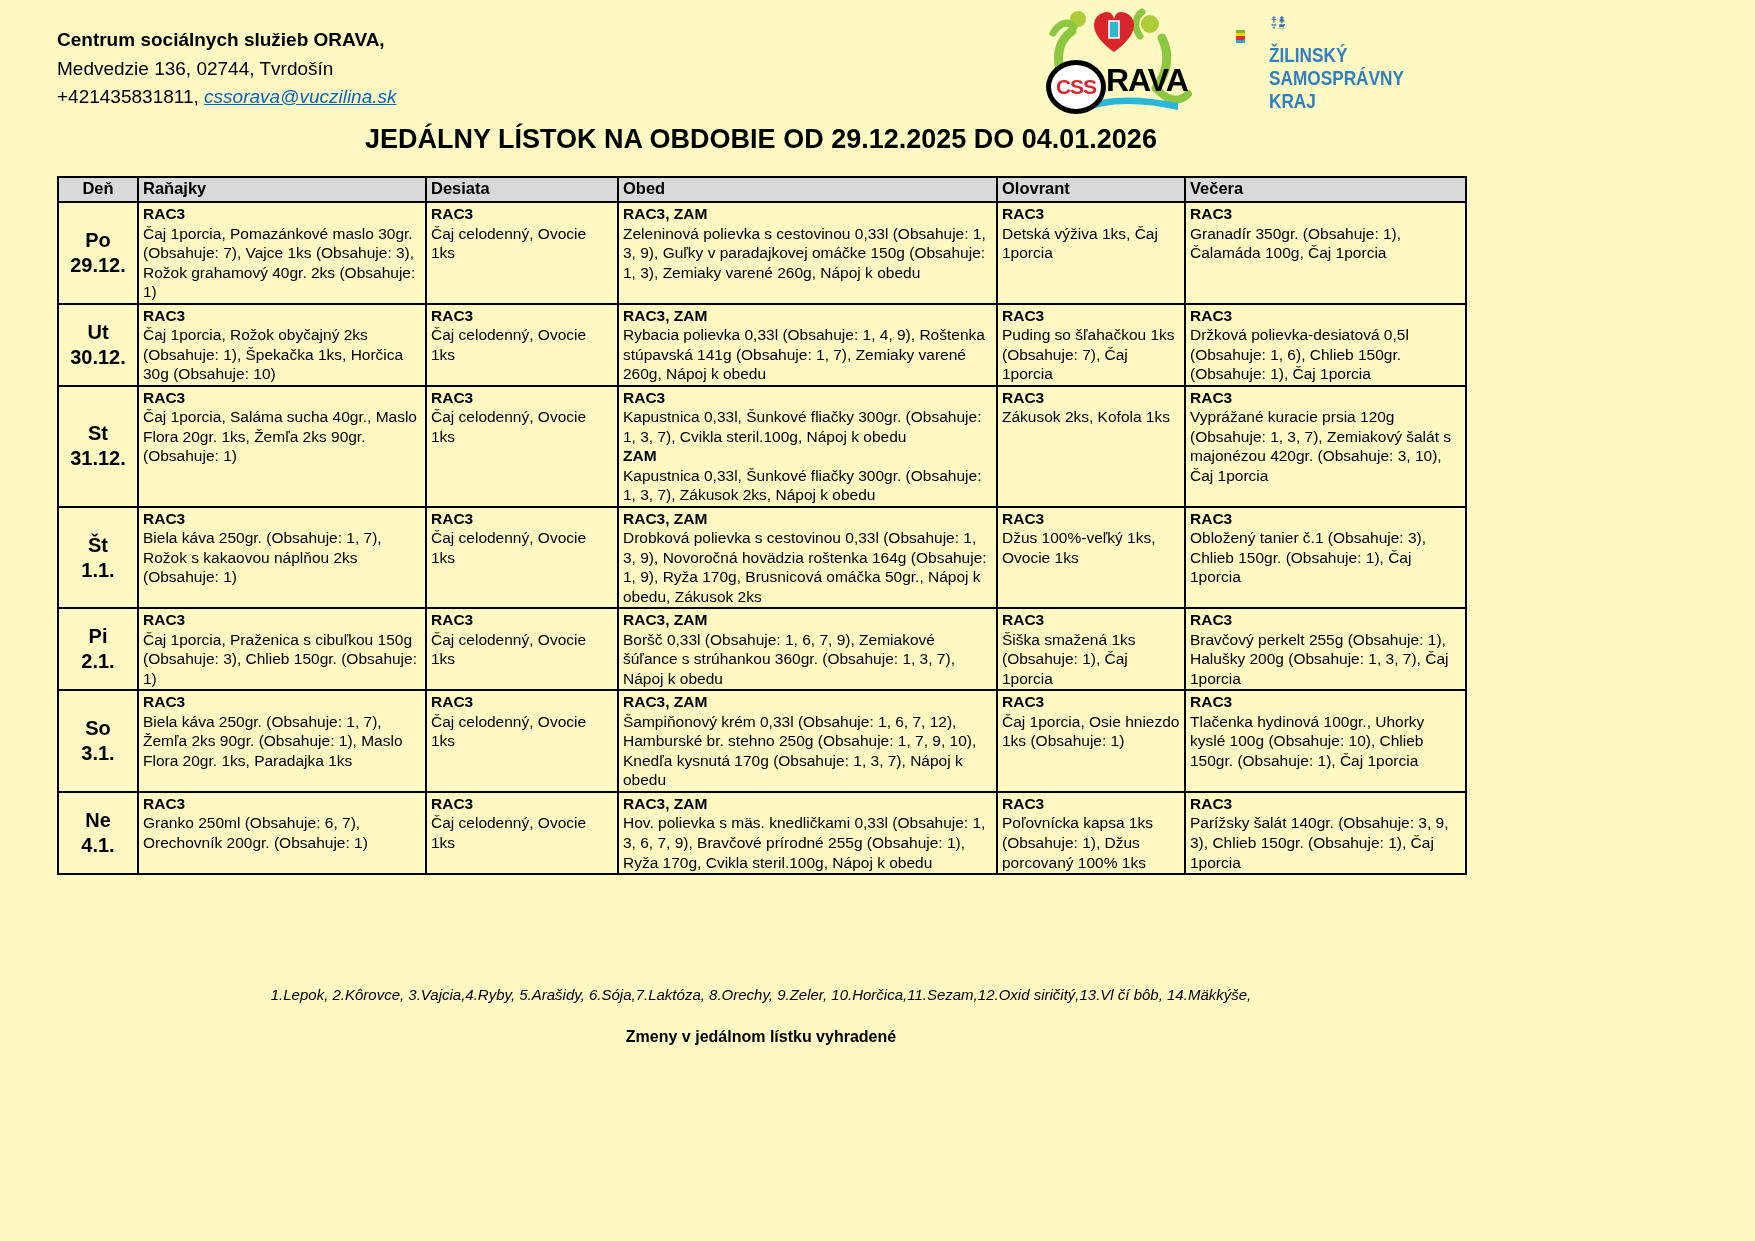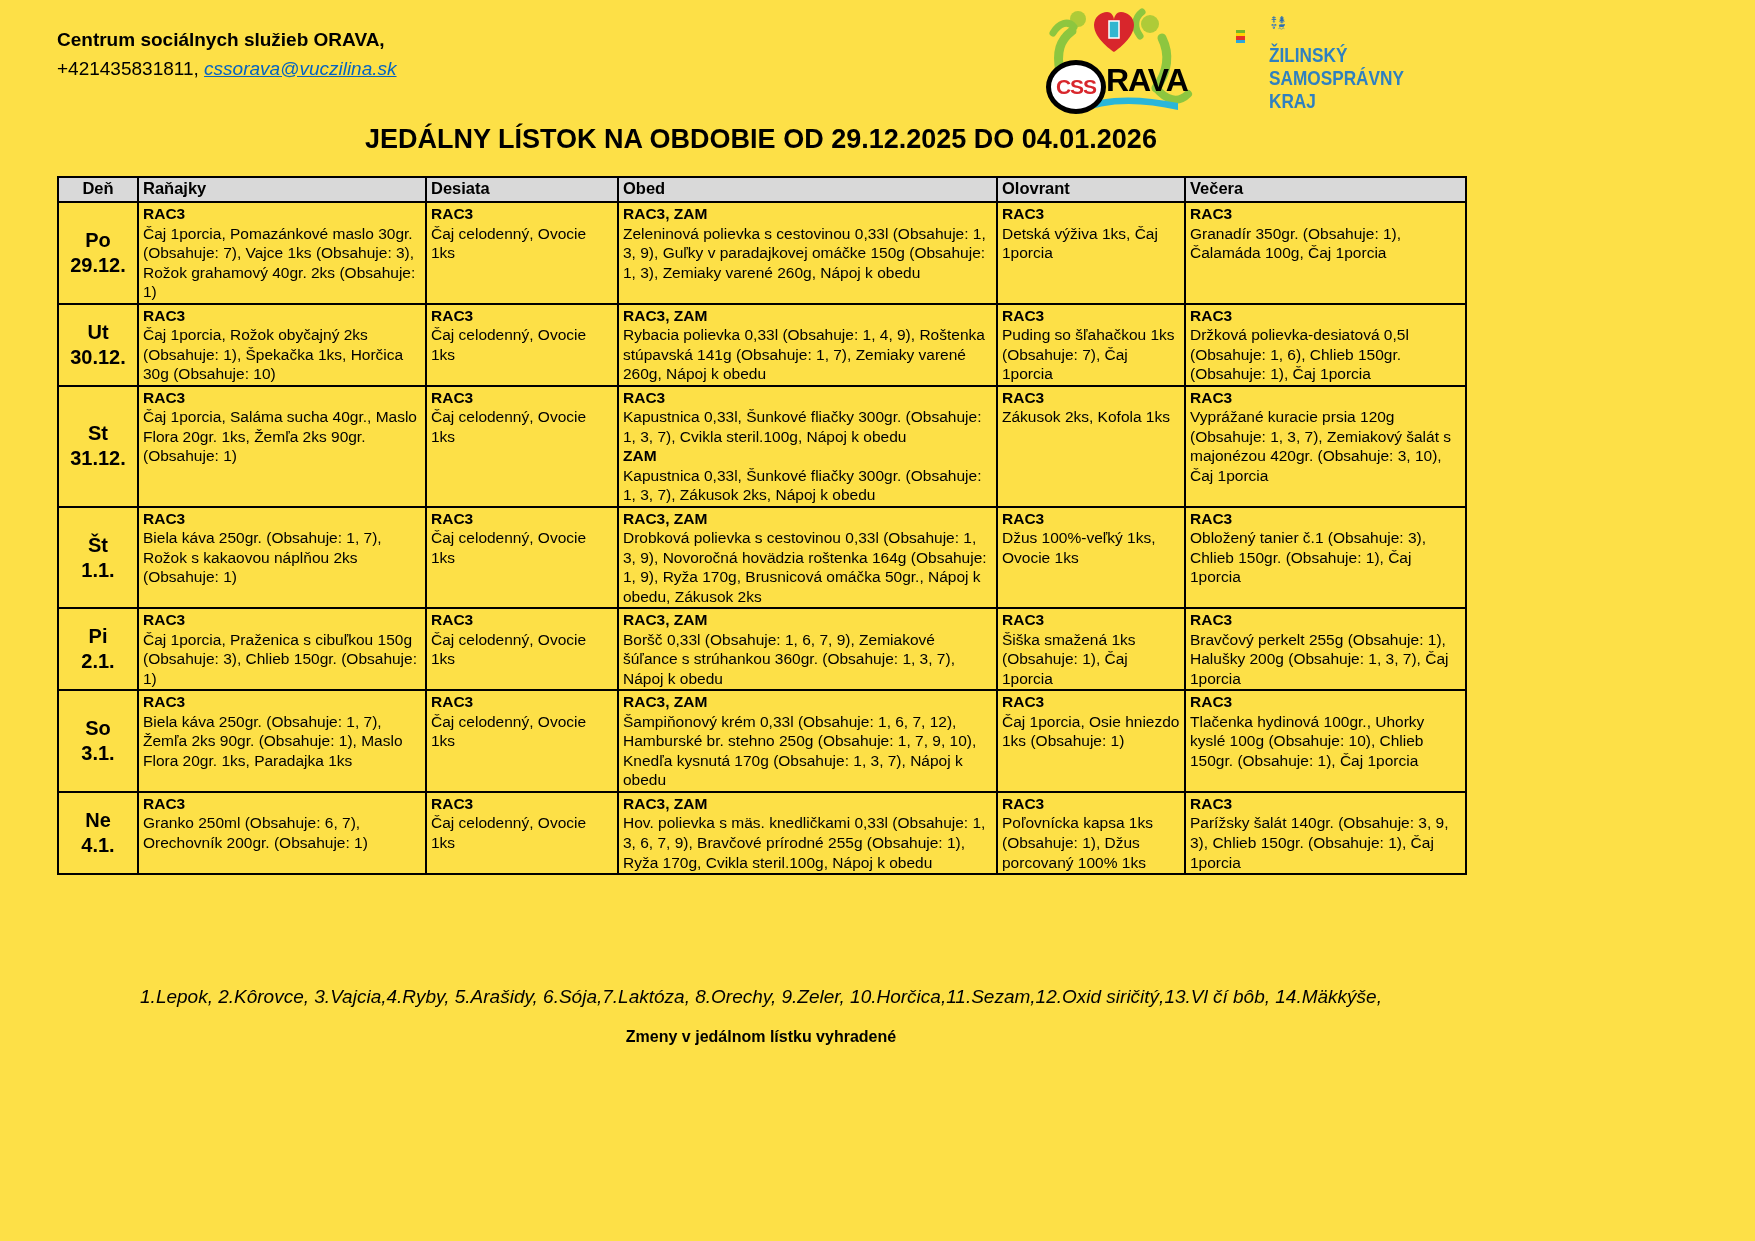--- a/index.html
+++ b/index.html
@@ -4,7 +4,7 @@
 <style>
   html,body{margin:0;padding:0;background:#ffffff;}
   body{width:1755px;height:1241px;font-family:"Liberation Sans",sans-serif;color:#000;}
-  .page{position:relative;width:1755px;height:1241px;overflow:hidden;background:#fde047;}
+  .page{position:relative;width:1755px;height:1241px;overflow:hidden;background:#fef9c3;}
 
   
   .org{position:absolute;left:57px;top:26px;font-size:19px;line-height:1.5;}

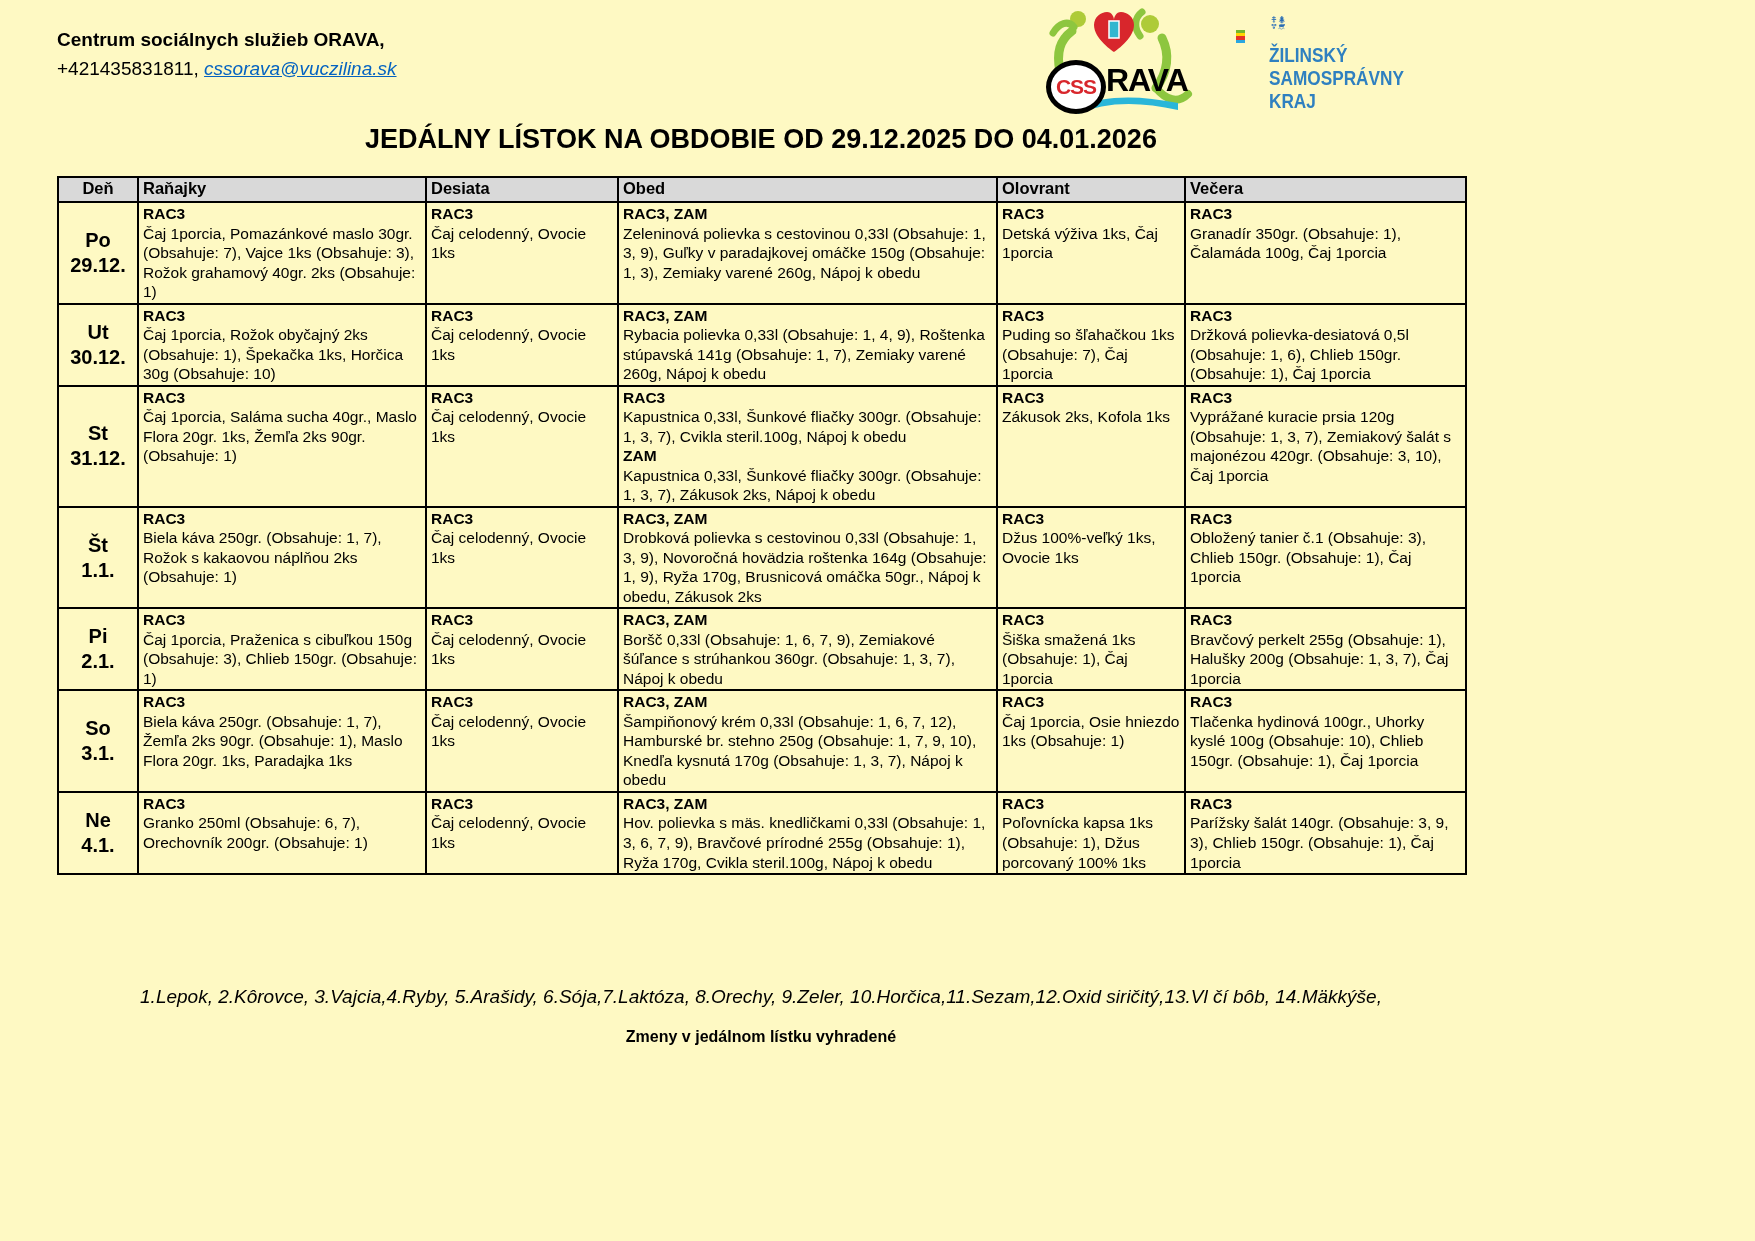--- a/index.html
+++ b/index.html
@@ -53,6 +53,7 @@
 
   <div class="org">
     <div class="name">Centrum sociálnych služieb ORAVA,</div>
+    <div>Medvedzie 136, 02744, Tvrdošín</div>
     <div>
       <span>+421435831811,</span>
       <a class="email" href="#">cssorava@vuczilina.sk</a>

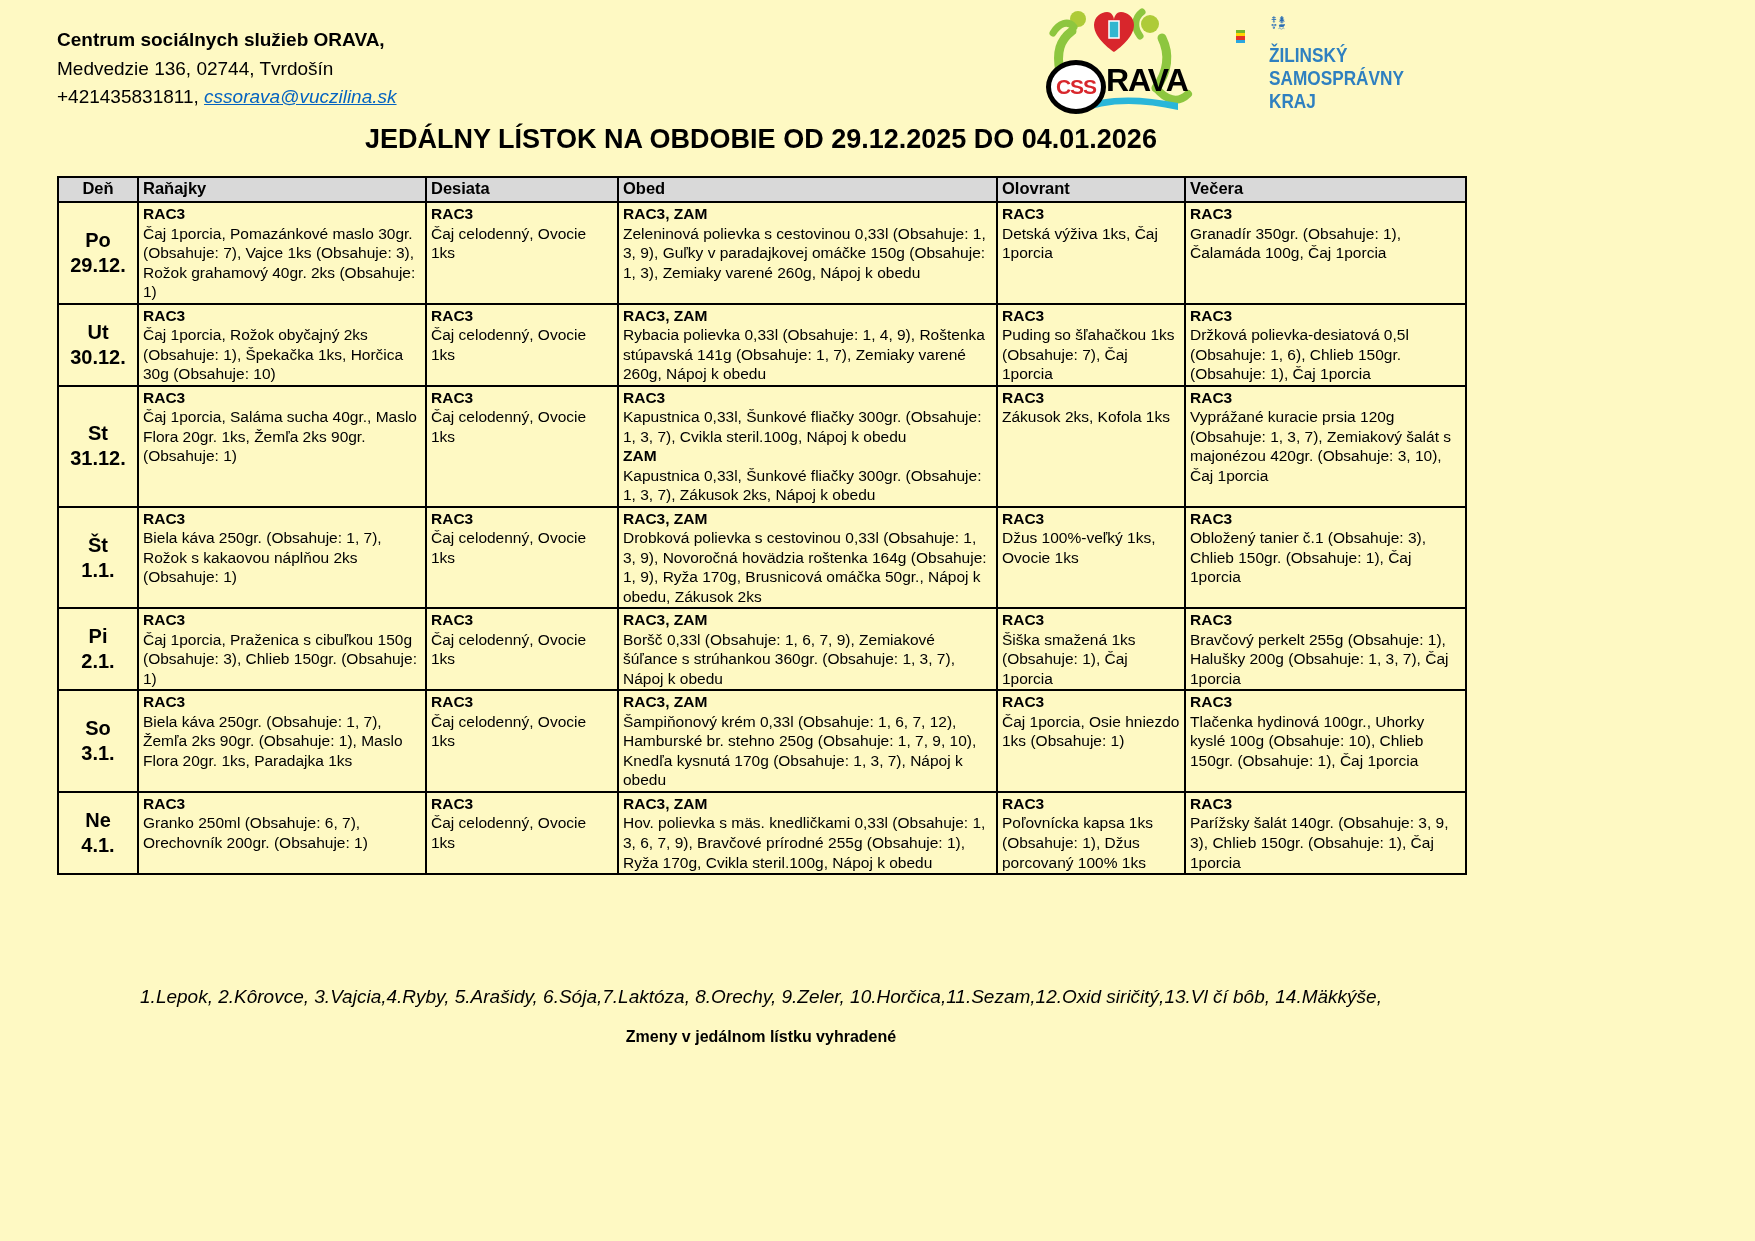--- a/index.html
+++ b/index.html
@@ -42,7 +42,7 @@
 
   
   .allergens{position:absolute;left:57px;top:986px;width:1408px;text-align:center;
-    font-style:italic;font-size:19px;}
+    font-style:italic;font-size:15px;}
   .note{position:absolute;left:57px;top:1028px;width:1408px;text-align:center;
     font-weight:bold;font-size:16px;}
 </style>

